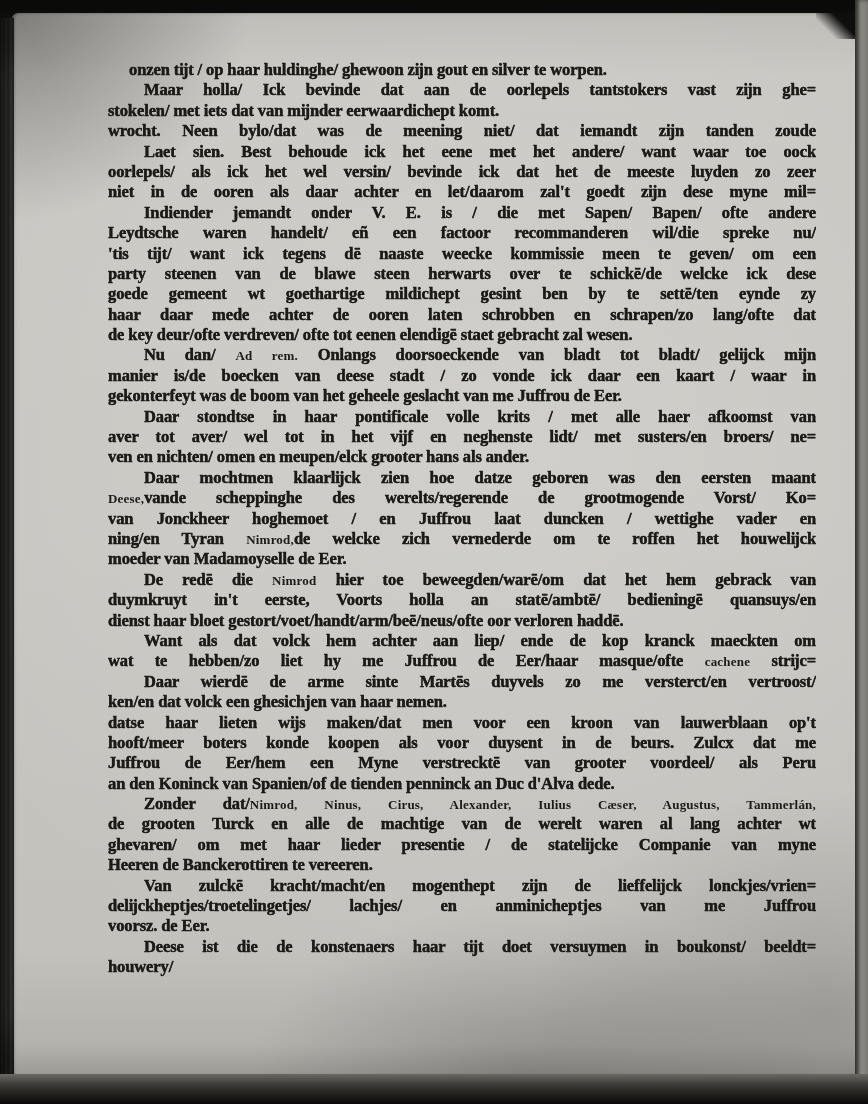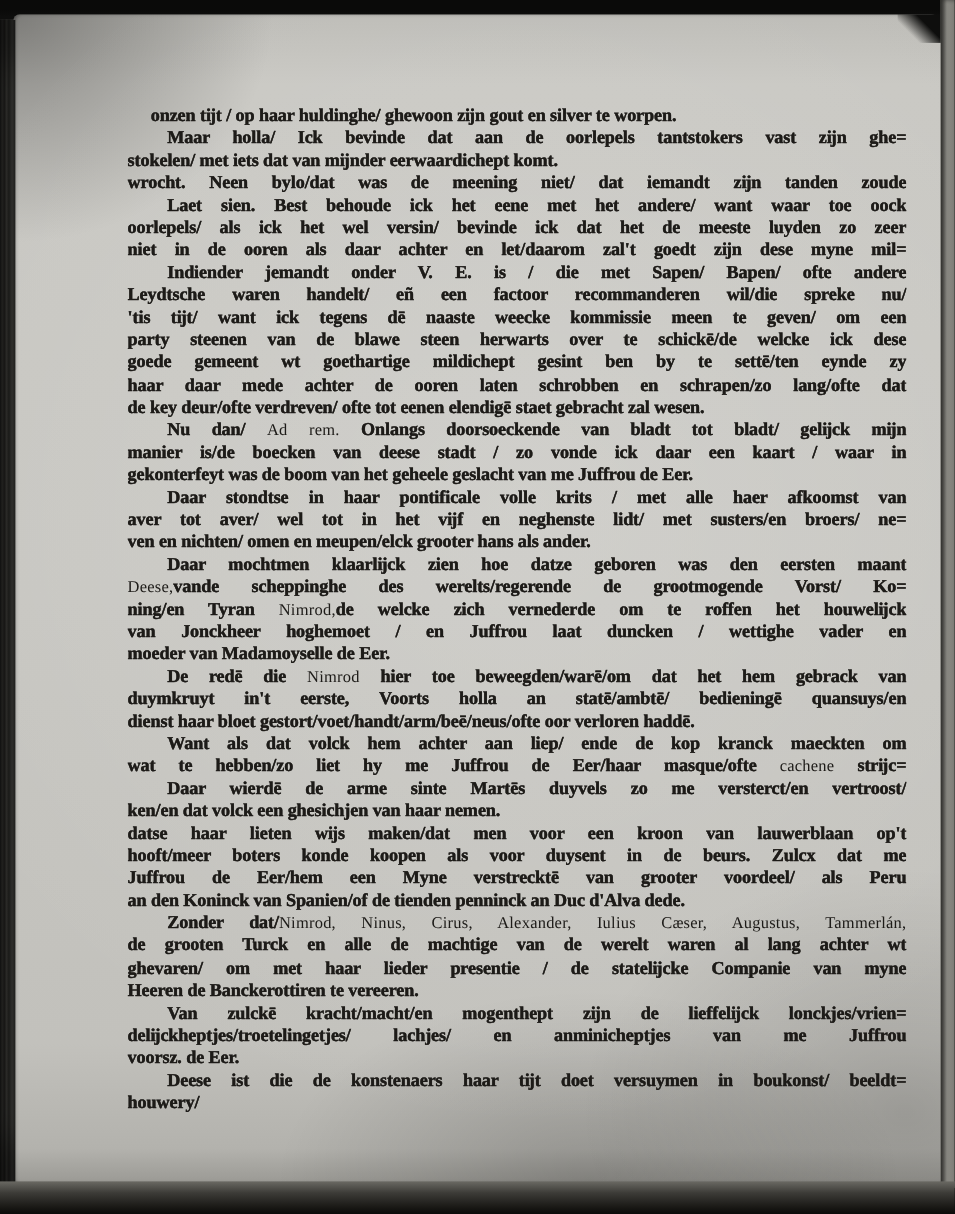--- a/index.html
+++ b/index.html
@@ -55,7 +55,7 @@
   }
   
   .page-text{
-    position:absolute;left:104px;top:47px;width:708px;
+    position:absolute;left:96px;top:47px;width:708px;
     color:var(--ink);
     font-family:"Liberation Serif",serif;
     font-weight:700;
@@ -63,7 +63,6 @@
     letter-spacing:-0.1px;
     -webkit-text-stroke:.35px var(--ink);
     text-shadow:0 0 .4px rgba(29,27,24,.8);
-    margin-top:35px;
   }
   .line{height:20.4px;line-height:20.4px;overflow:hidden;white-space:nowrap;}
   .line.justify{white-space:normal;text-align:justify;text-align-last:justify;}

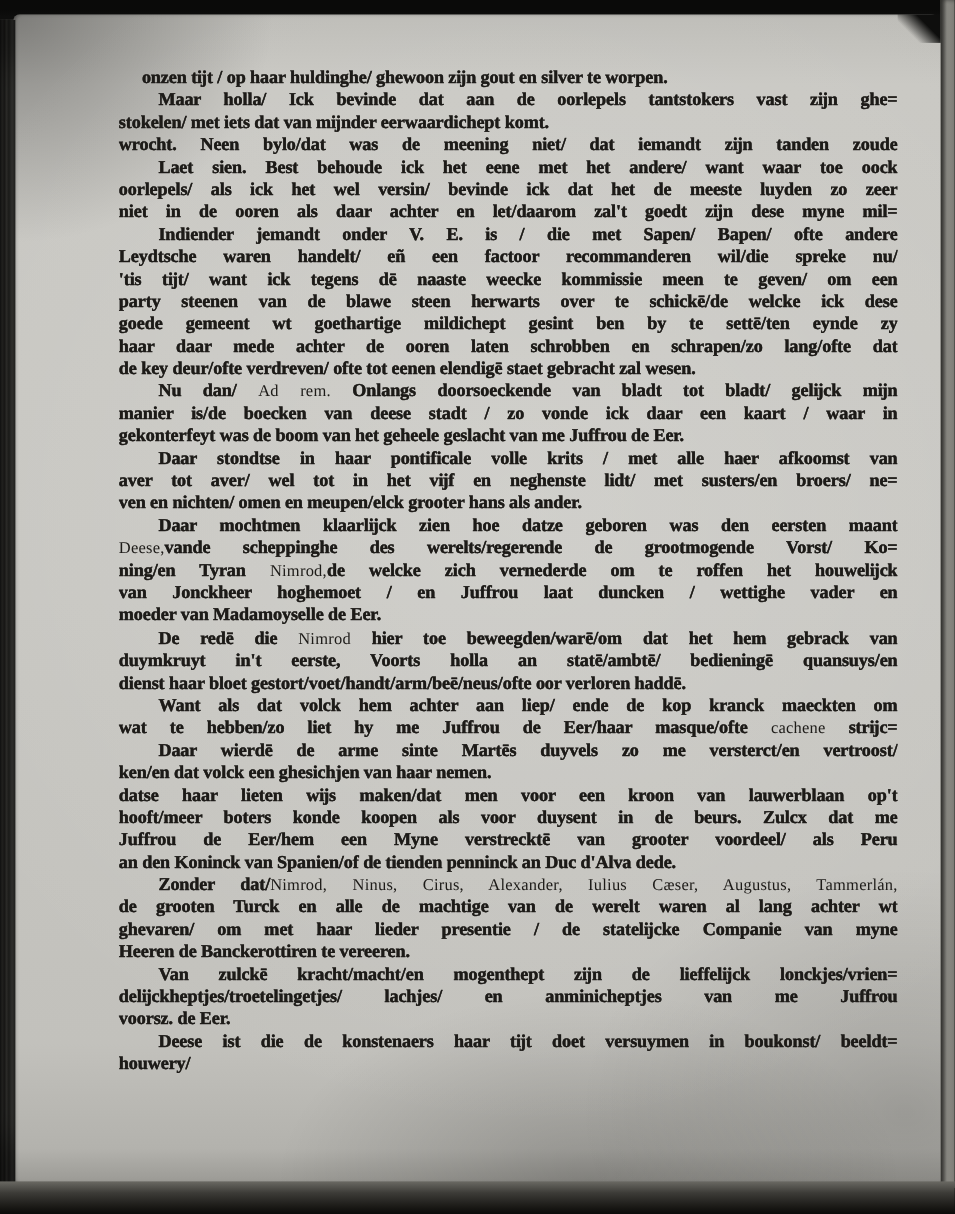--- a/index.html
+++ b/index.html
@@ -71,11 +71,11 @@
   .line.ind{text-indent:36px;}
   .line.ind-s{text-indent:21px;}
   .roman{
-    font-weight:400;
+    font-weight:700;
     -webkit-text-stroke:0;
     text-shadow:none;
     letter-spacing:0.2px;
-    font-size:15px;
+    font-size:13px;
   }
 </style>
 </head>

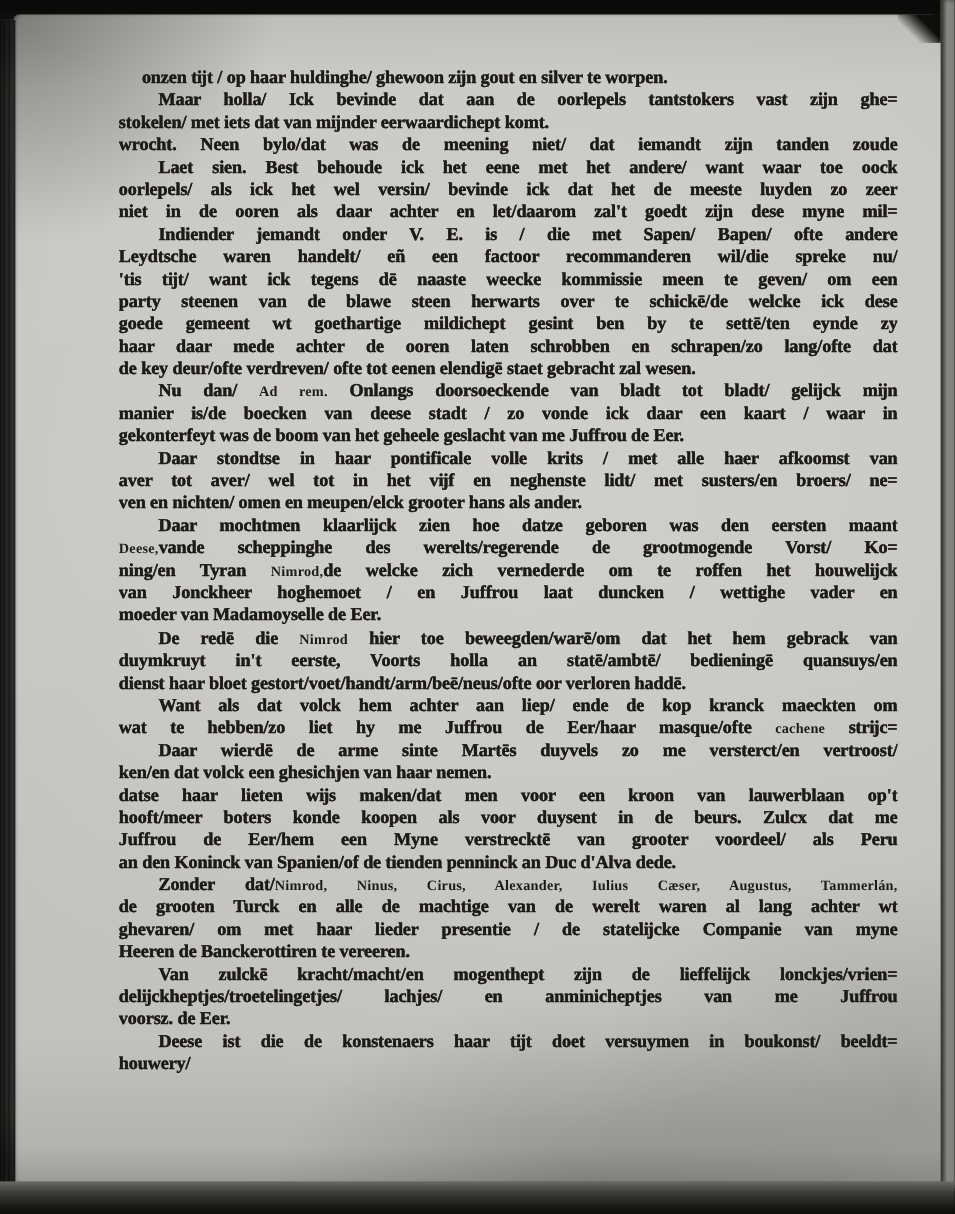--- a/index.html
+++ b/index.html
@@ -107,8 +107,8 @@
         <div class="line left"><span class="bl">ven en nichten/ omen en meupen/elck grooter hans als ander.</span></div>
         <div class="line justify ind"><span class="bl">Daar mochtmen klaarlĳck zien hoe datze geboren was den eersten maant</span></div>
         <div class="line justify"><span class="roman">Deese,</span><span class="bl">vande scheppinghe des werelts/regerende de grootmogende Vorst/ Ko=</span></div>
+        <div class="line justify"><span class="bl">van Jonckheer hoghemoet / en Juffrou laat duncken / wettighe vader en</span></div>
         <div class="line justify"><span class="bl">ning/en Tyran </span><span class="roman">Nimrod,</span><span class="bl">de welcke zich vernederde om te roffen het houwelĳck</span></div>
-        <div class="line justify"><span class="bl">van Jonckheer hoghemoet / en Juffrou laat duncken / wettighe vader en</span></div>
         <div class="line left"><span class="bl">moeder van Madamoyselle de Eer.</span></div>
         <div class="line justify ind"><span class="bl">De redē die </span><span class="roman">Nimrod</span><span class="bl"> hier toe beweegden/warē/om dat het hem gebrack van</span></div>
         <div class="line justify"><span class="bl">duymkruyt in't eerste, Voorts holla an statē/ambtē/ bedieningē quansuys/en</span></div>

